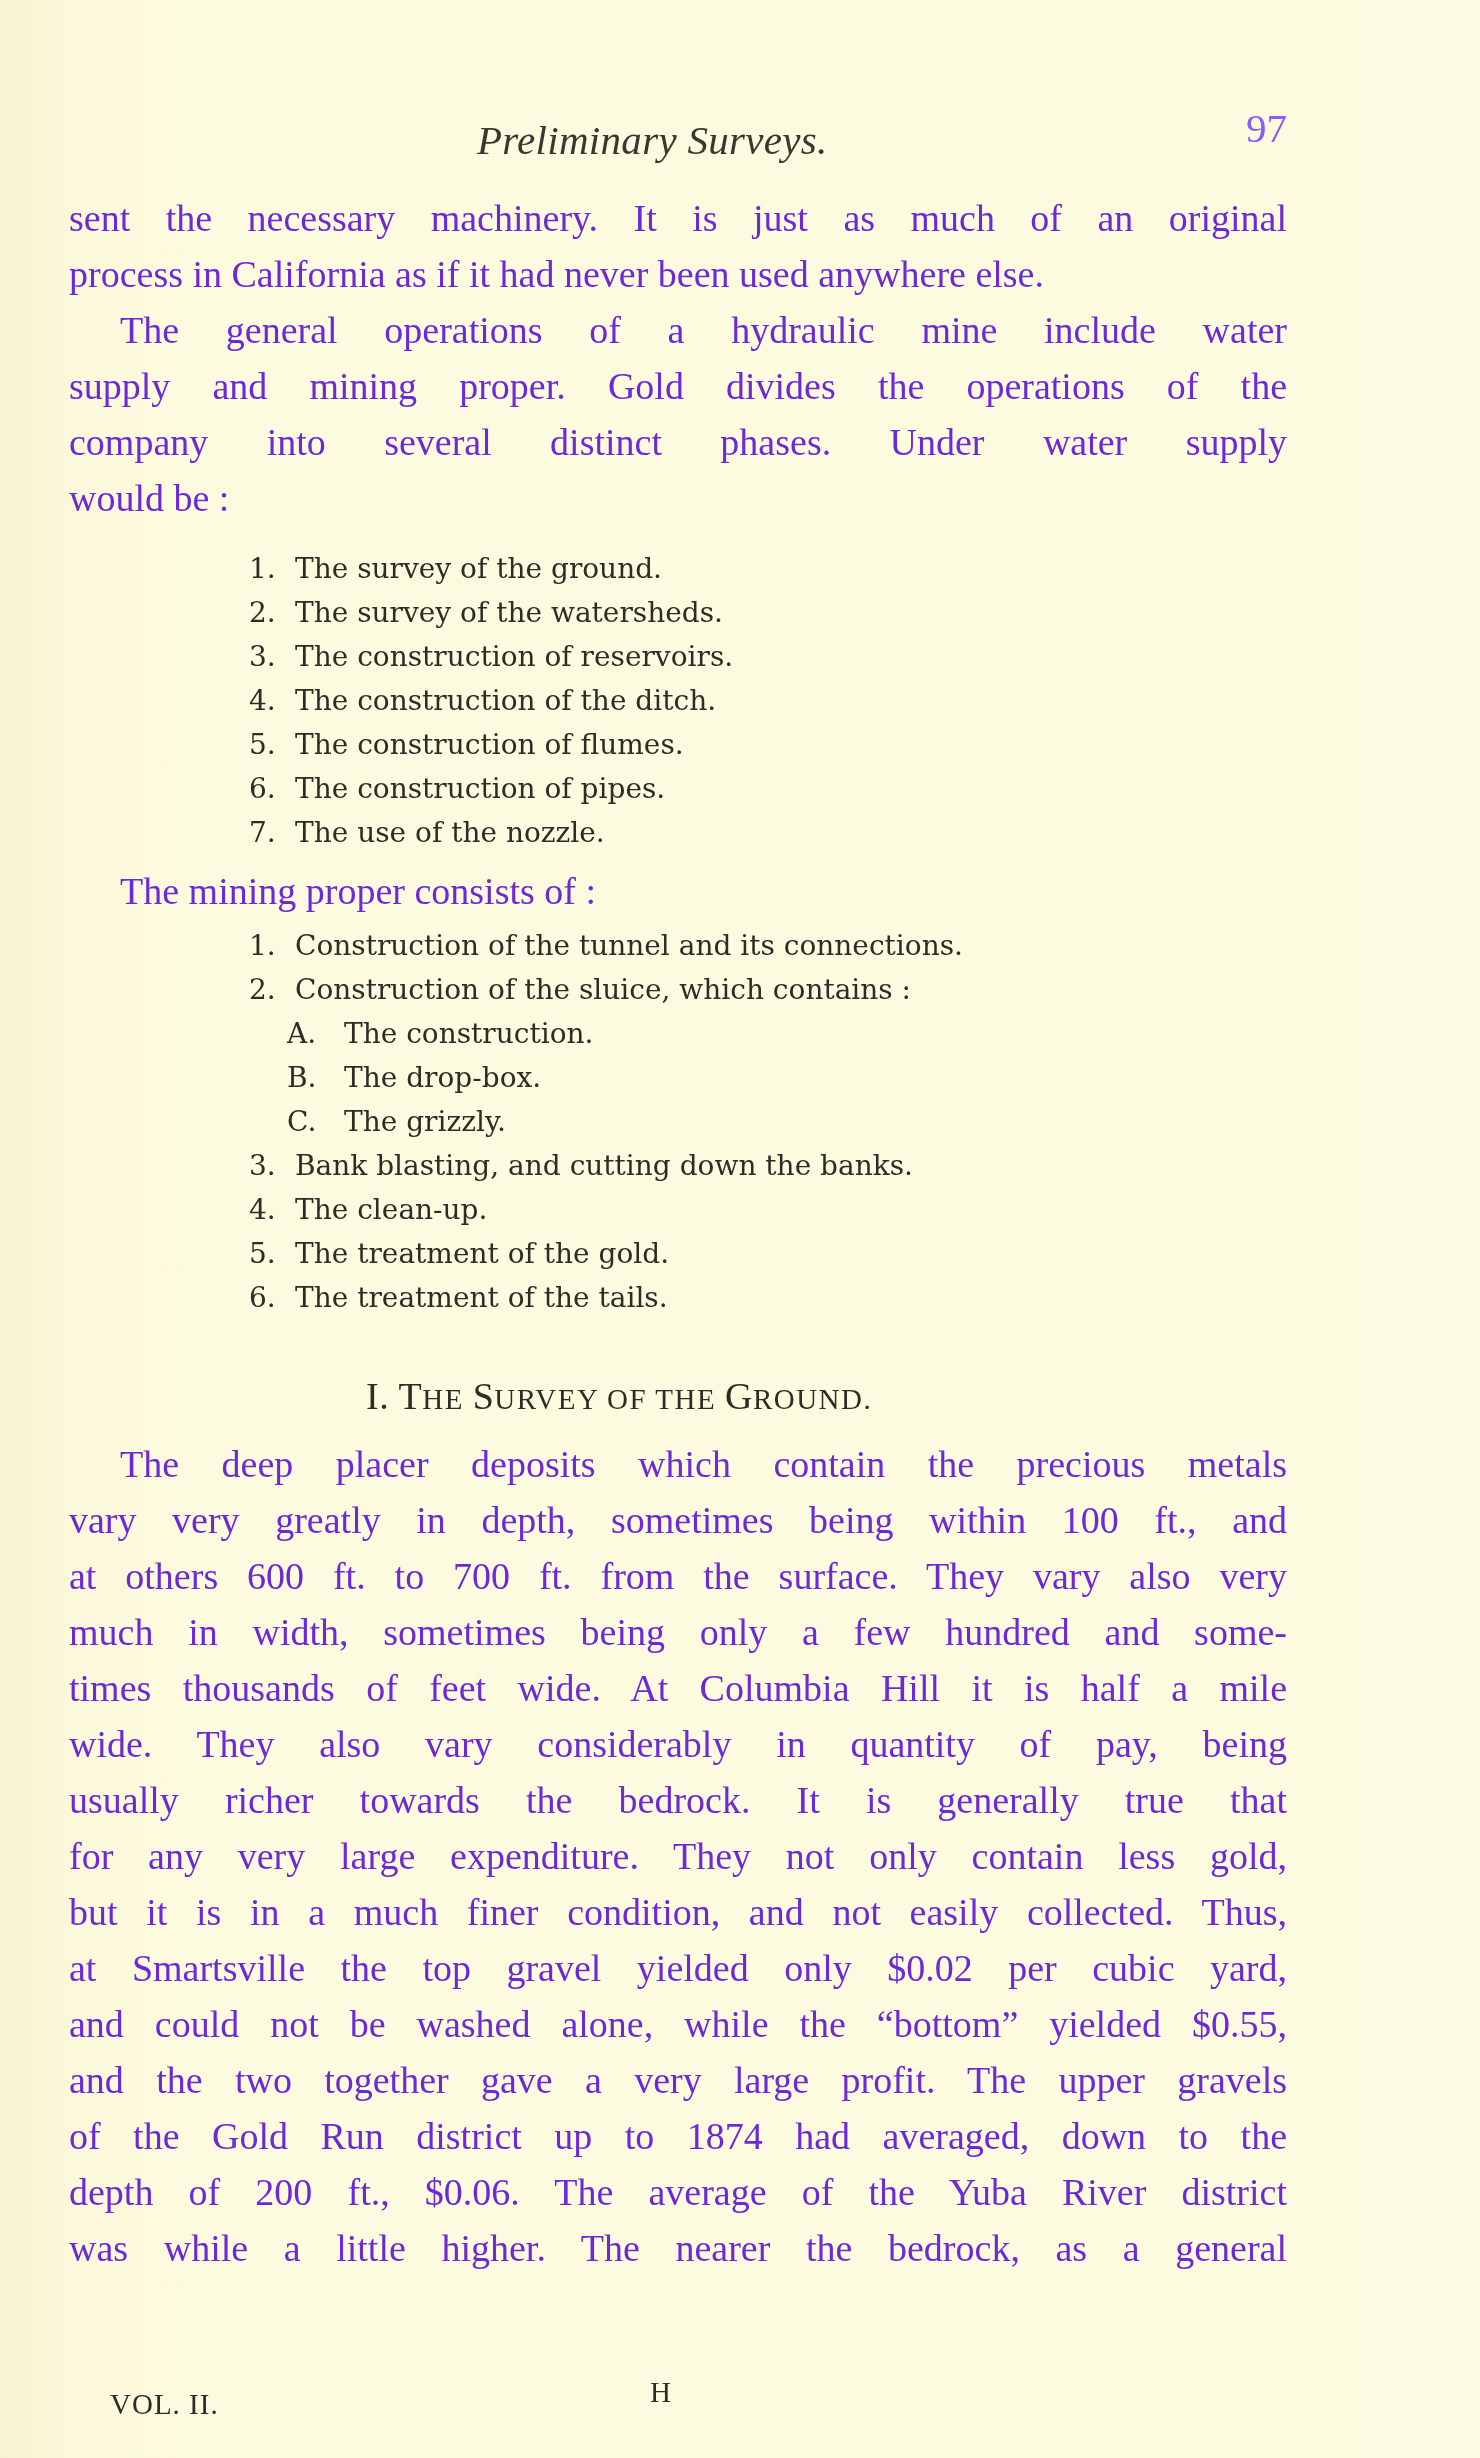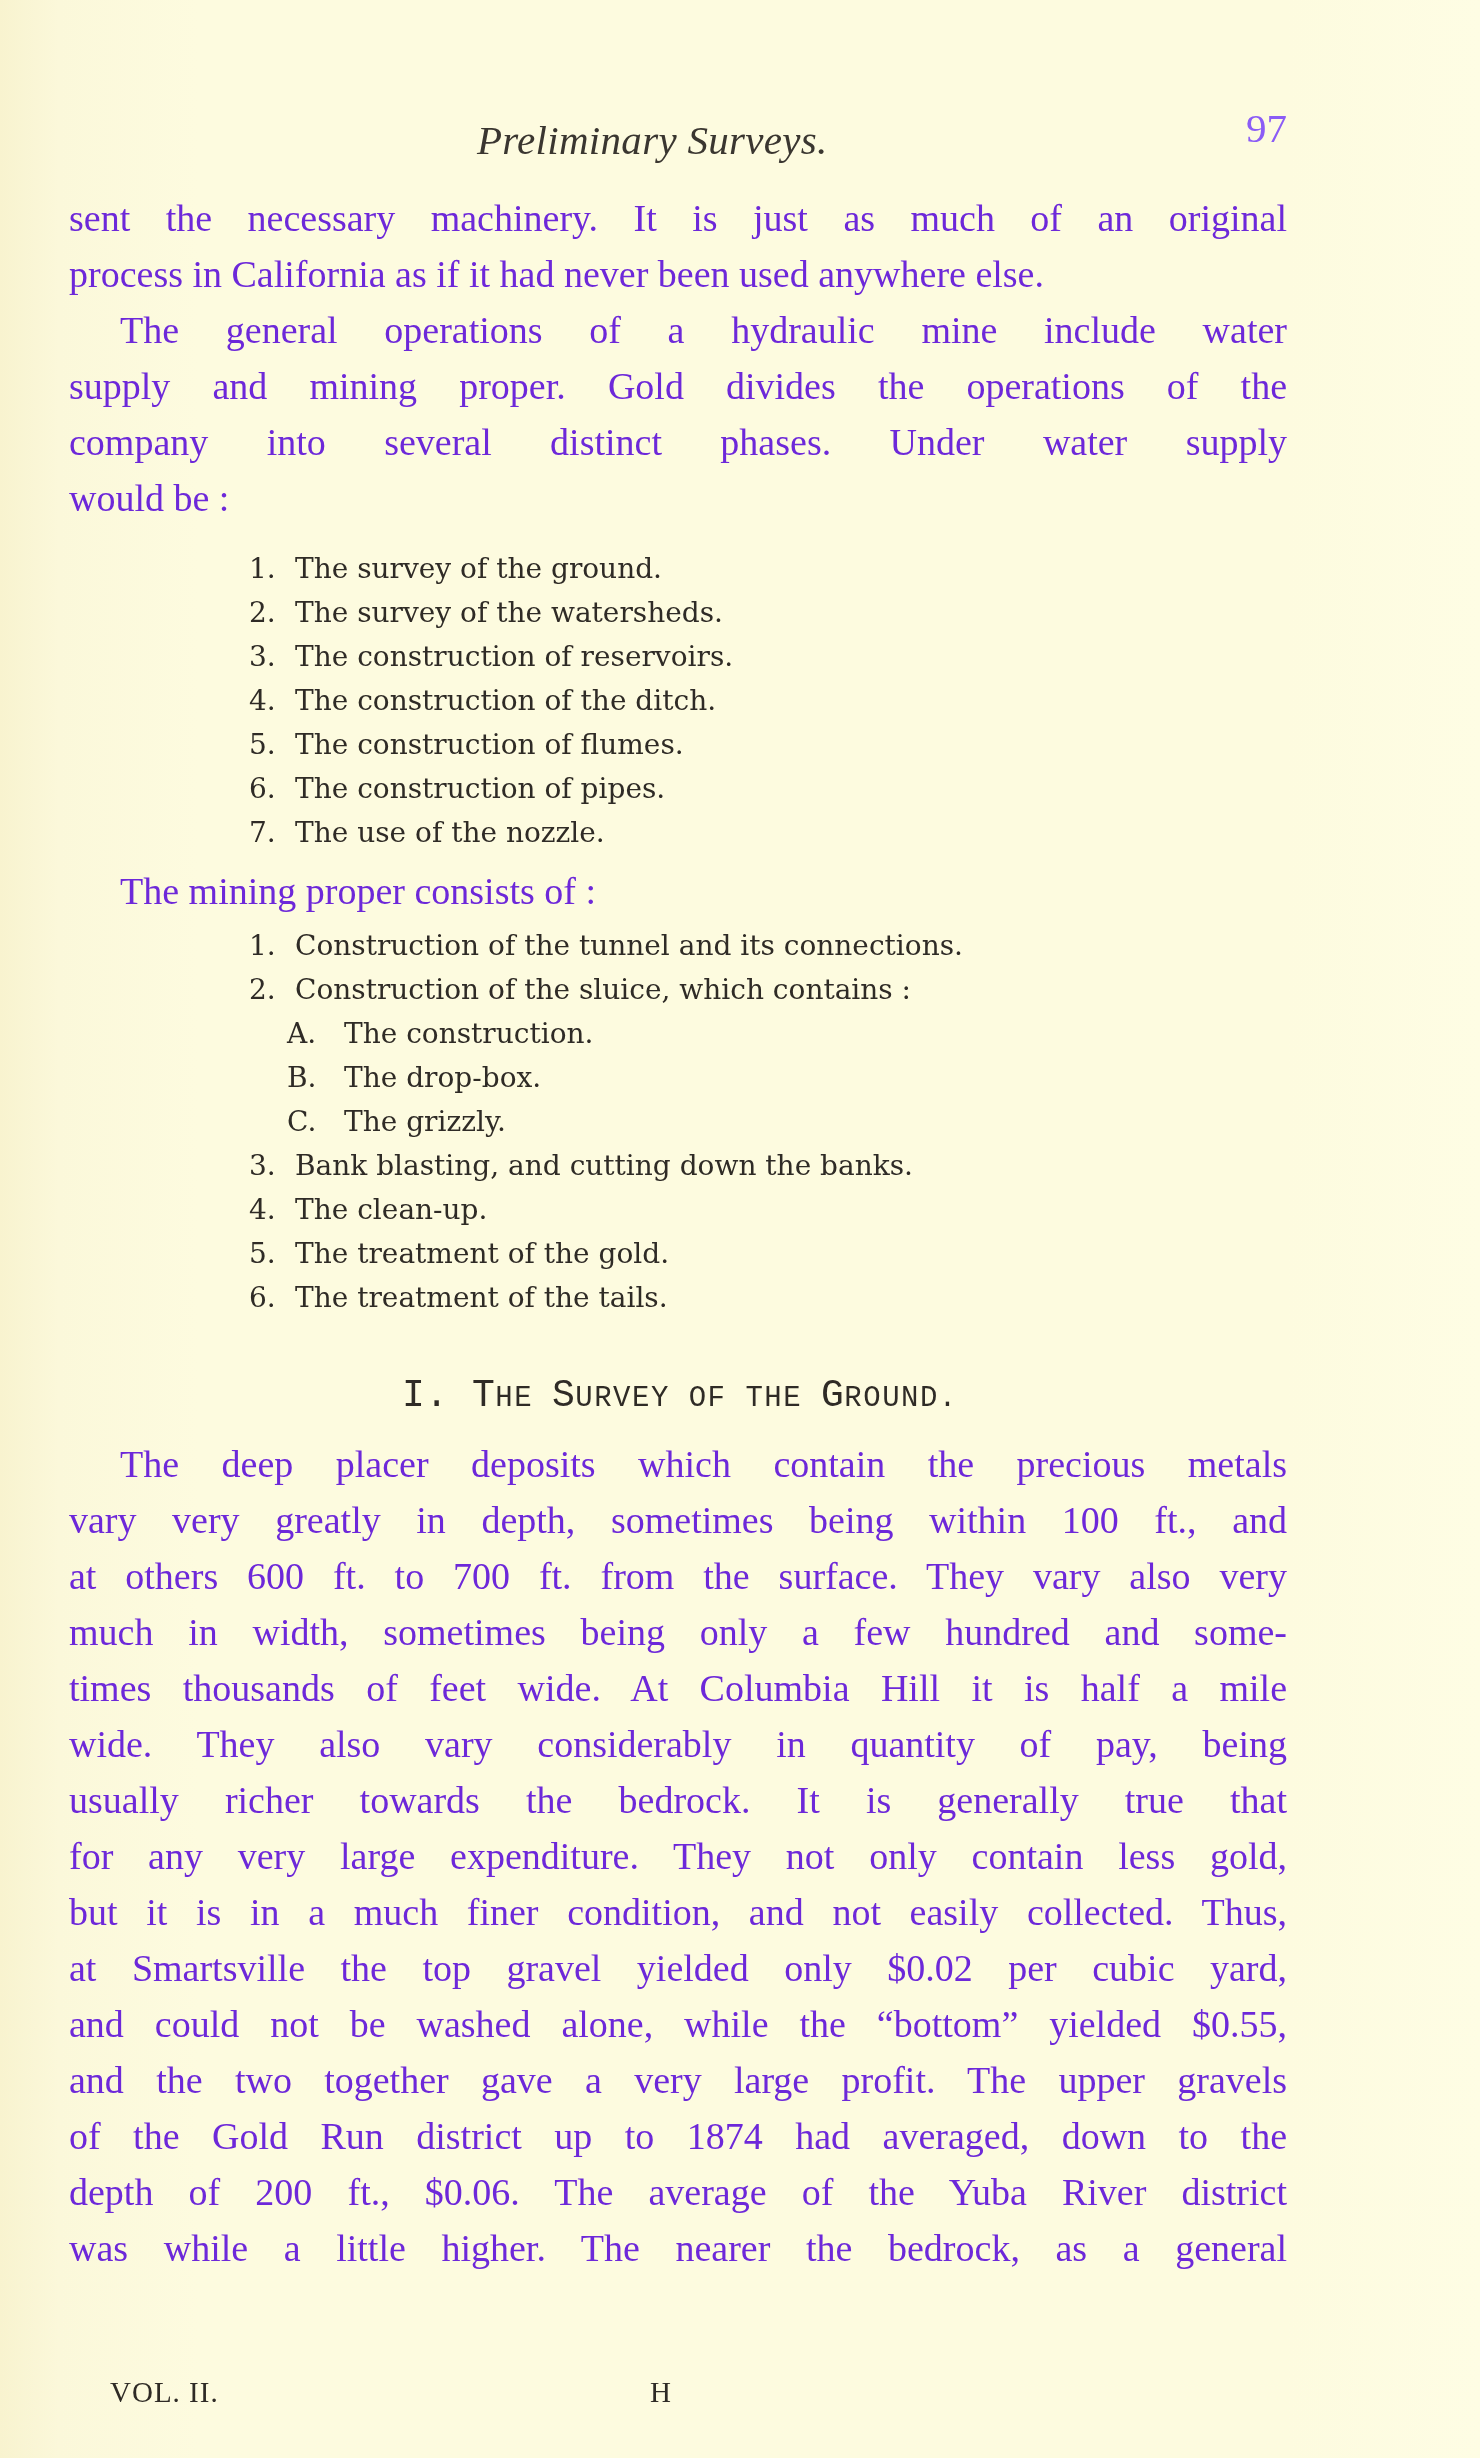--- a/index.html
+++ b/index.html
@@ -96,13 +96,12 @@
       position: absolute;
       top: 1371px;
       left: 366px;
-      font-family: Liberation Mono, monospace;
+      font-family: Liberation Serif, serif;
       font-size: 38px;
       line-height: 50px;
       color: #2f2b26;
       white-space: nowrap;
       letter-spacing: 0.5px;
-      margin-left: 36px;
     }
     .sc {
       font-size: 29px;

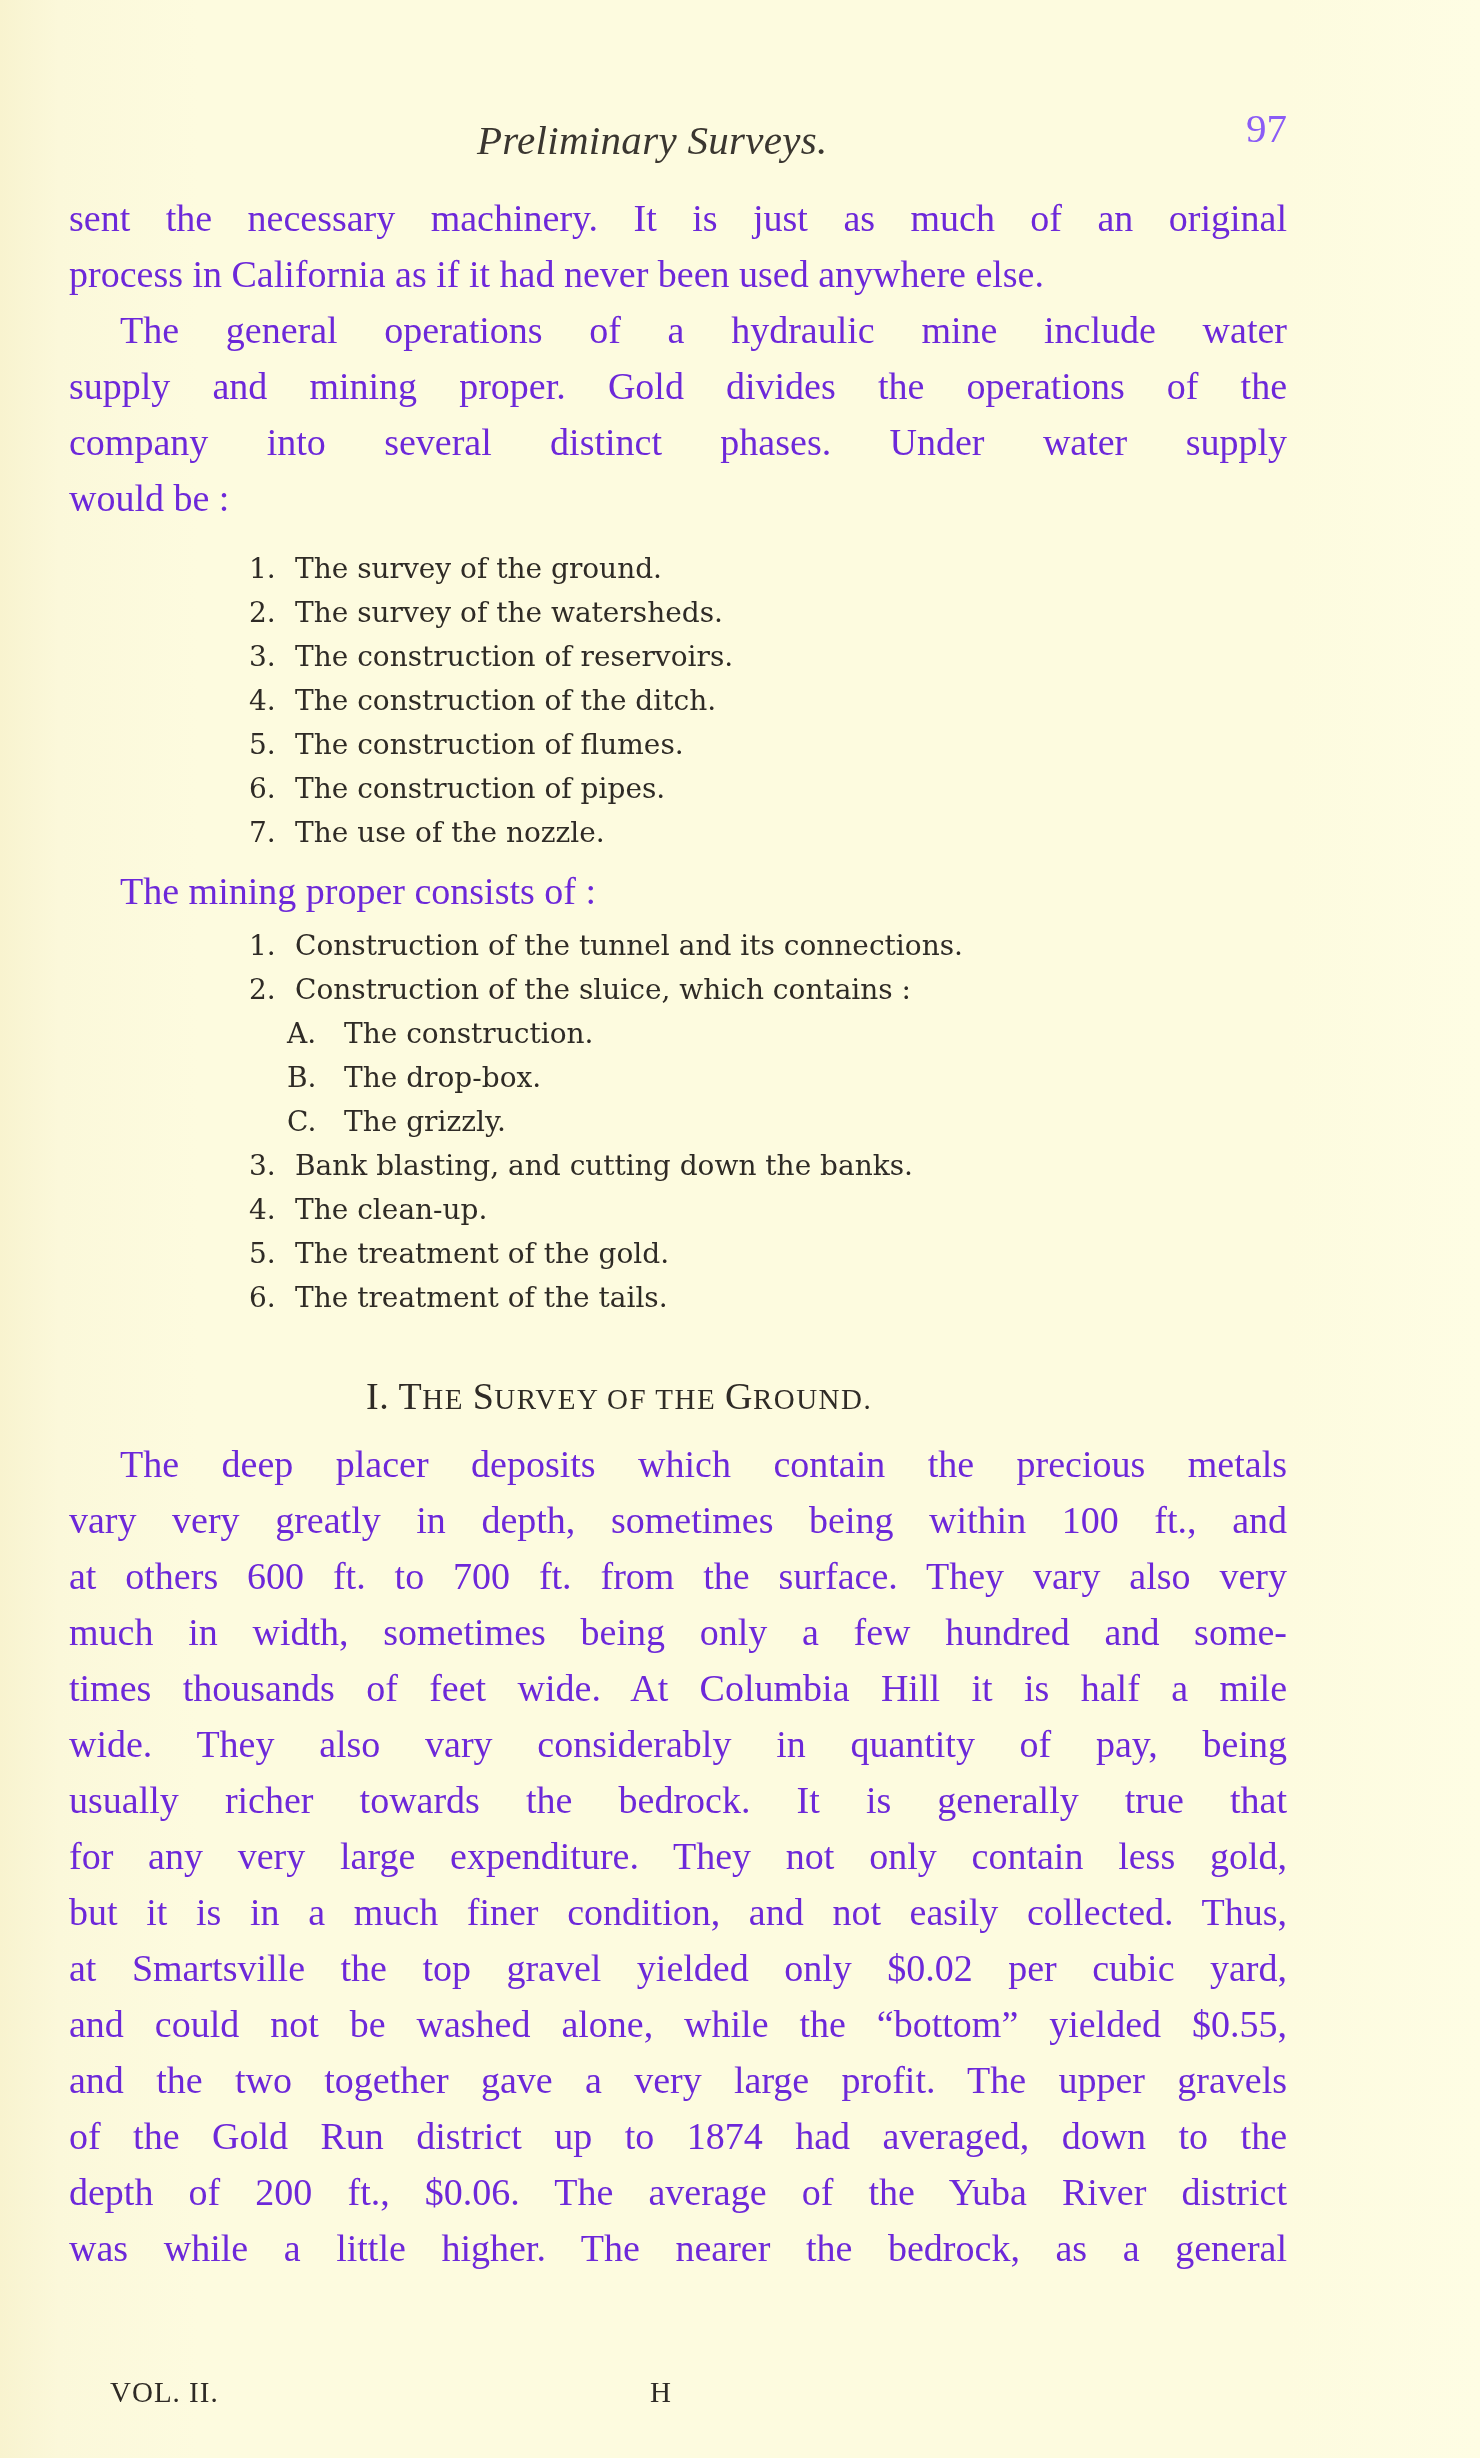--- a/index.html
+++ b/index.html
@@ -118,7 +118,7 @@
       line-height: 36px;
       color: #2f2b26;
     }
-    .footer-left { position: absolute; left: 0; top: 0; letter-spacing: 1px; }
+    .footer-left { position: absolute; left: 0; top: 12px; letter-spacing: 1px; }
     .footer-signature { position: absolute; left: 540px; top: 0; }
   </style>
 </head>

